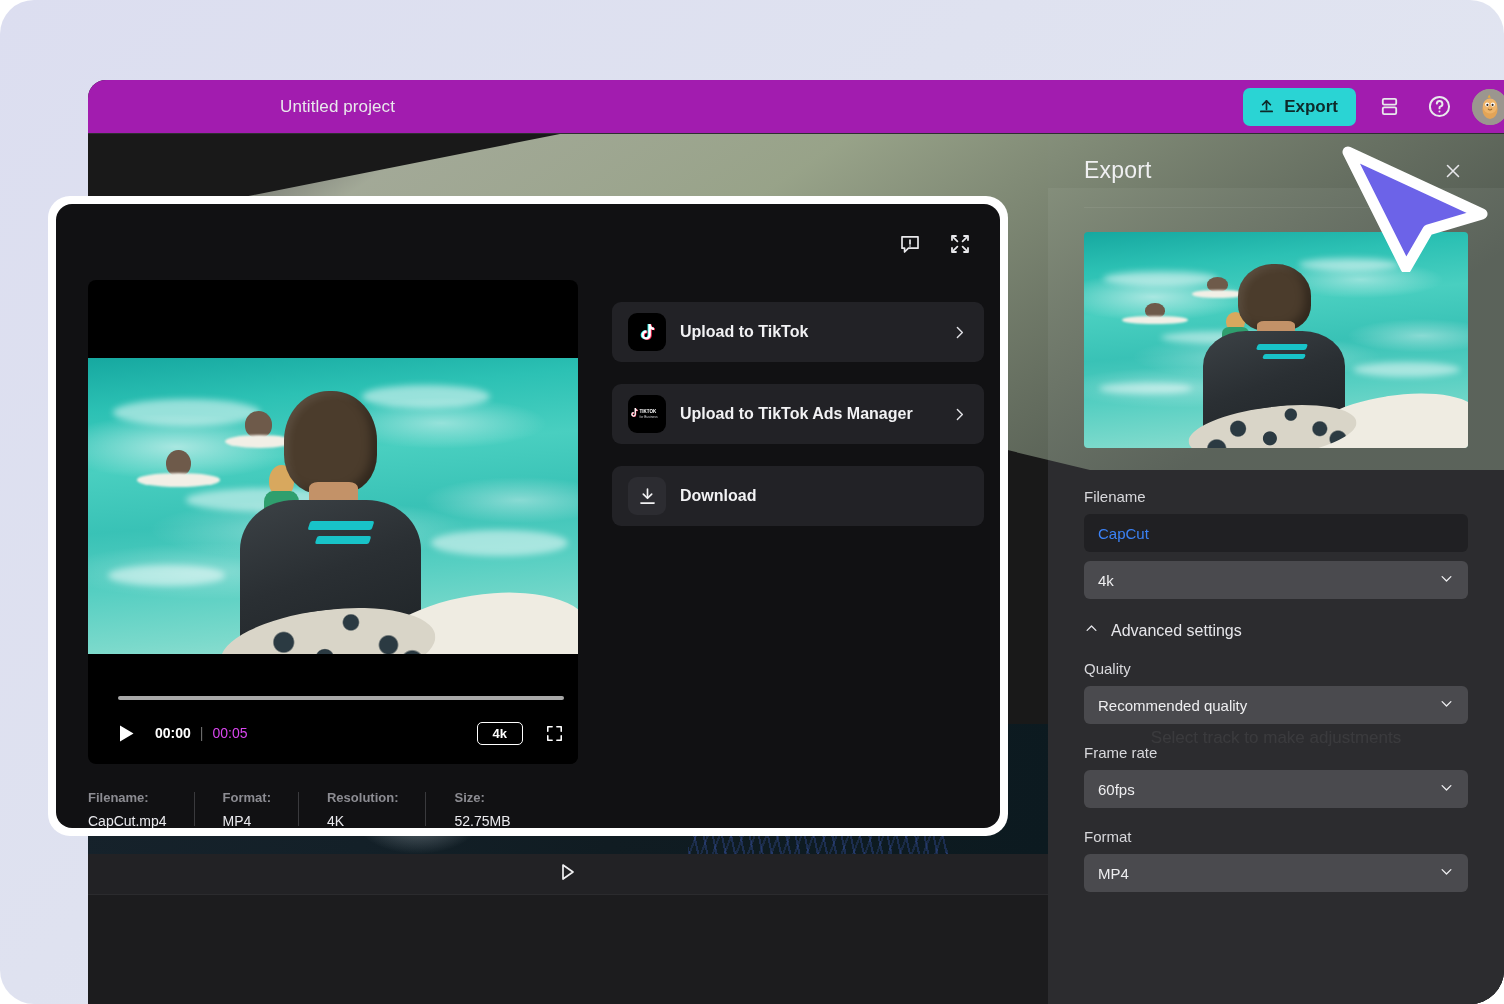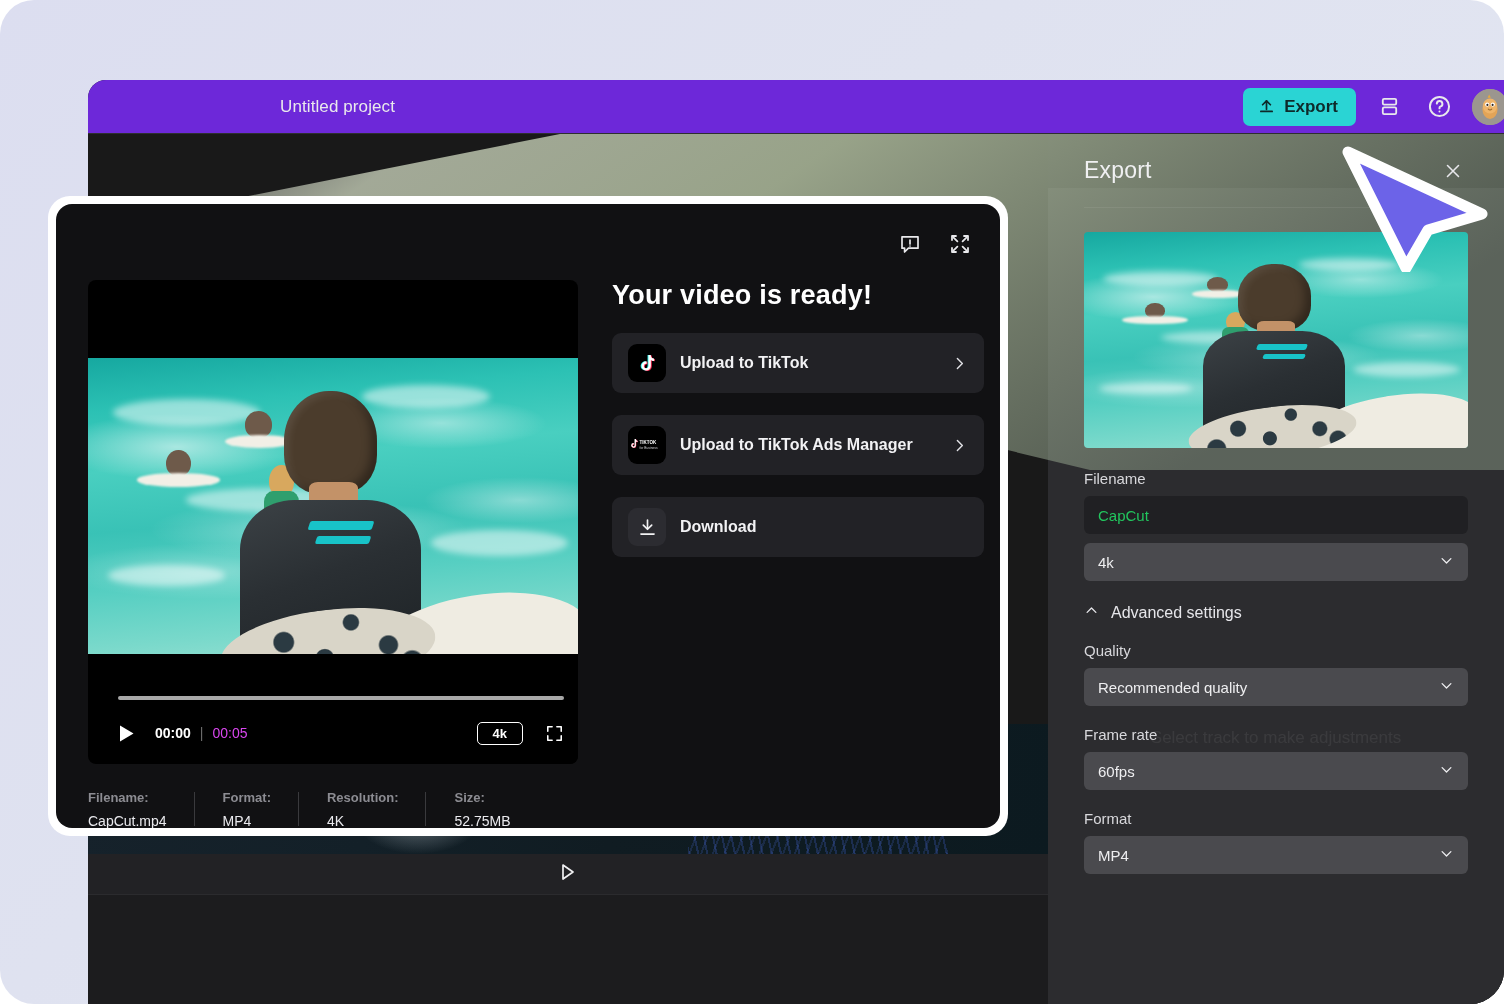--- a/index.html
+++ b/index.html
@@ -39,7 +39,7 @@
     left: 0; top: 0;
     width: 100%;
     height: 54px;
-    background: #6d28d9;
+    background: #a21caf;
     border-bottom: 1px solid #2e2e31;
     display: flex;
     align-items: center;

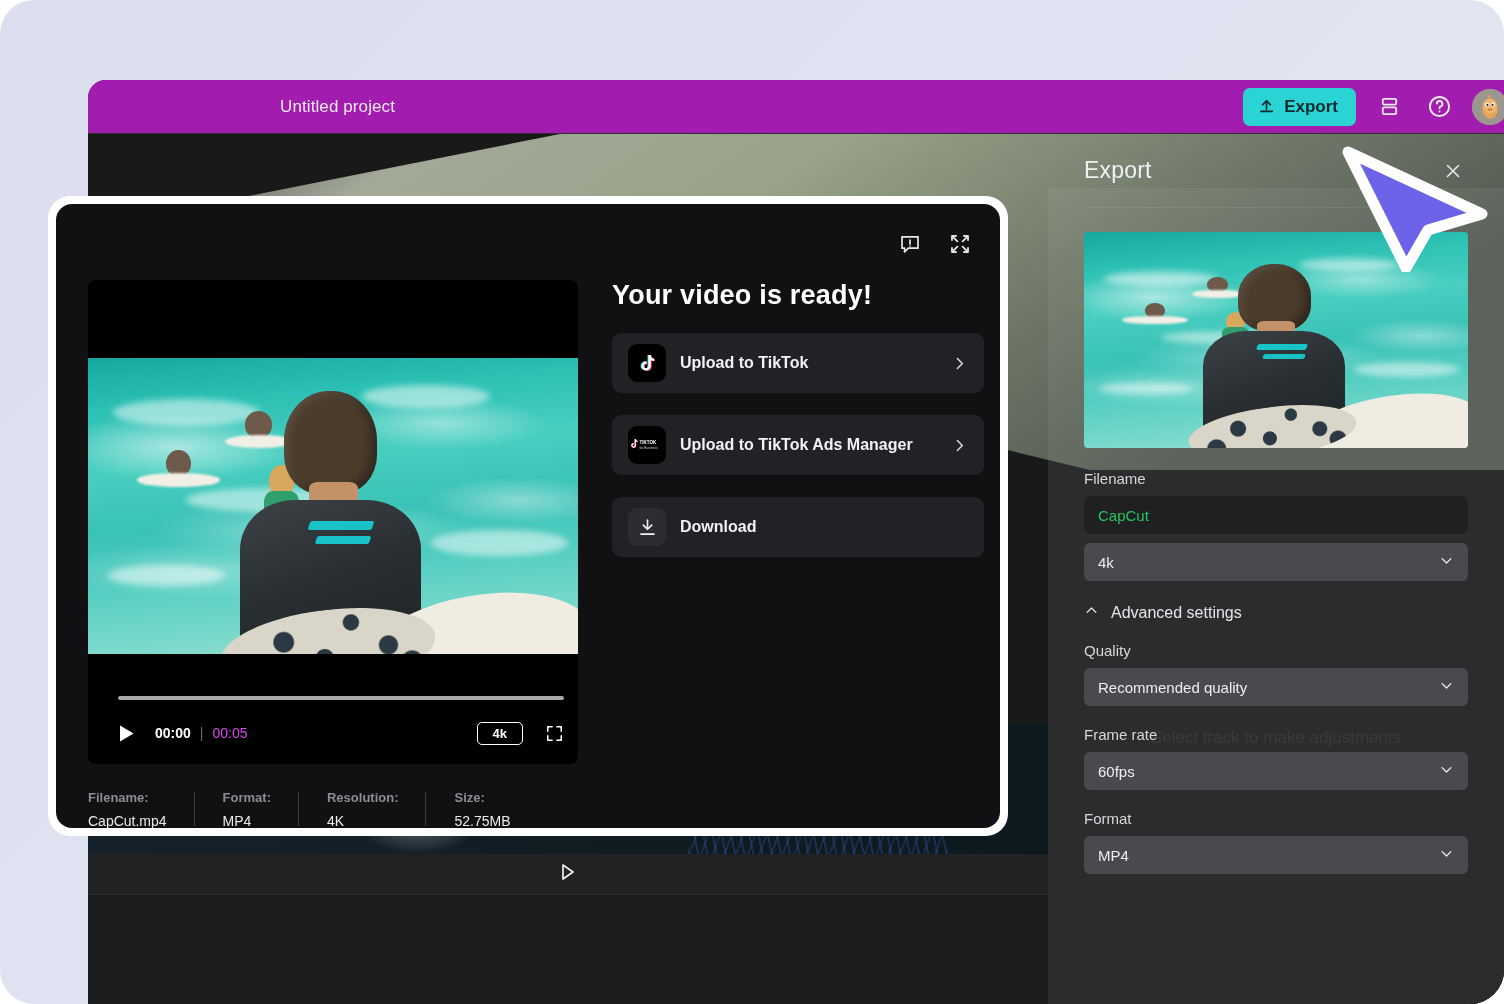--- a/index.html
+++ b/index.html
@@ -765,7 +765,6 @@
       </div>
 
       <div id="actions">
-        <div id="ready-heading">Your video is ready!</div>
 
         <div class="action-row">
           <span class="action-icon">

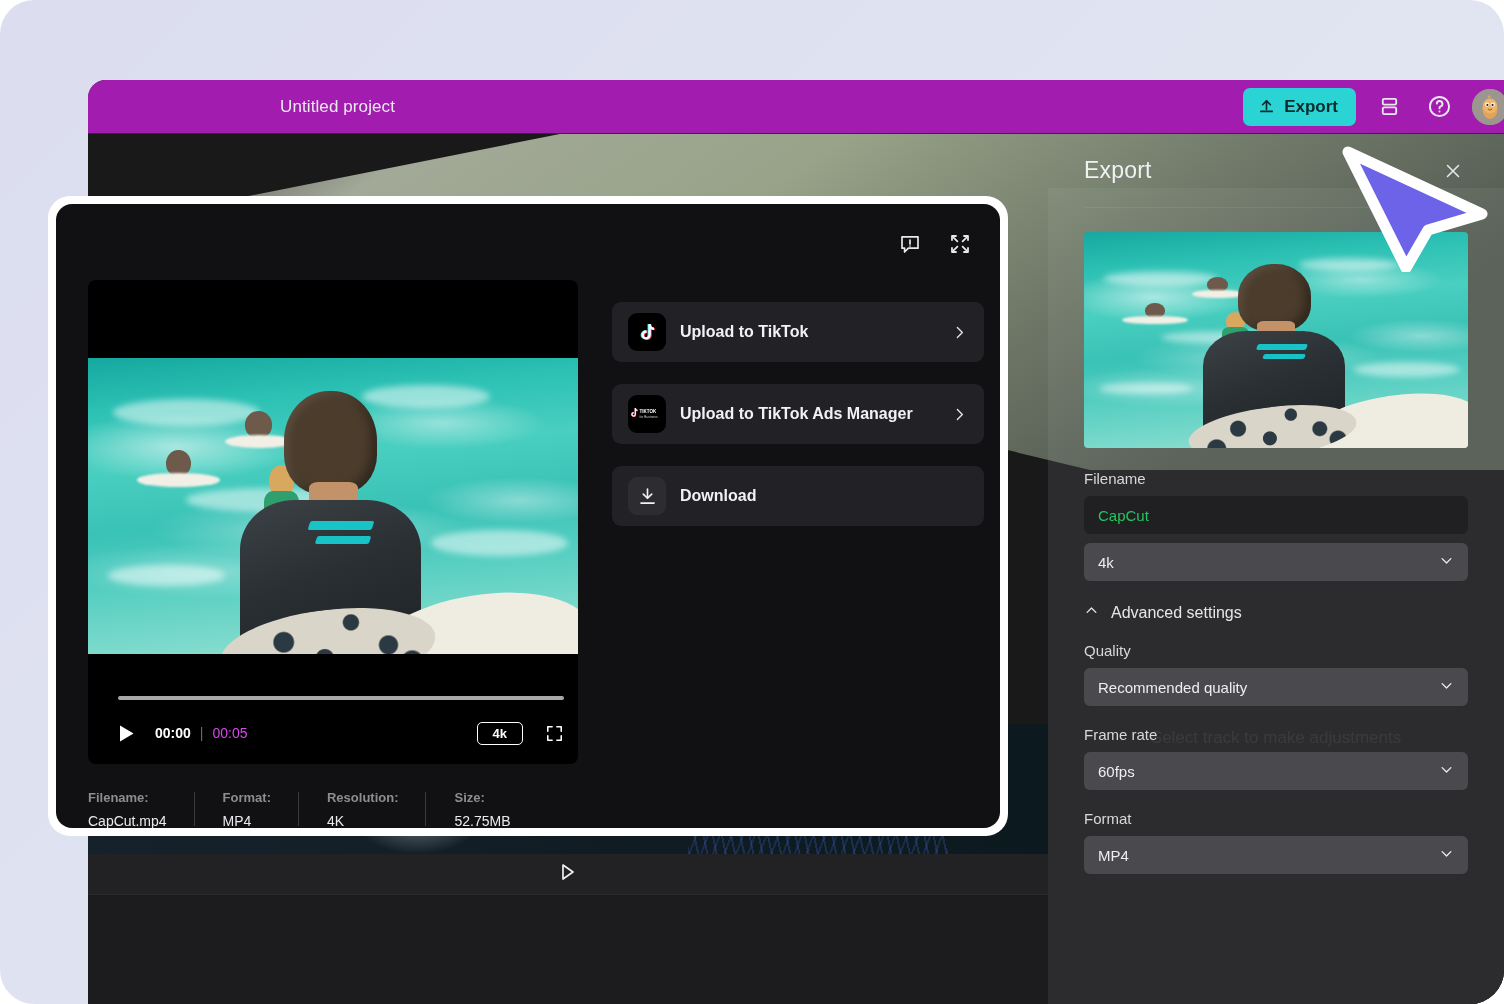--- a/index.html
+++ b/index.html
@@ -202,7 +202,7 @@
     position: relative;
   }
   .field-label {
-    margin-top: 22px;
+    margin-top: 40px;
     font-size: 15px;
     color: #d8d8dc;
   }

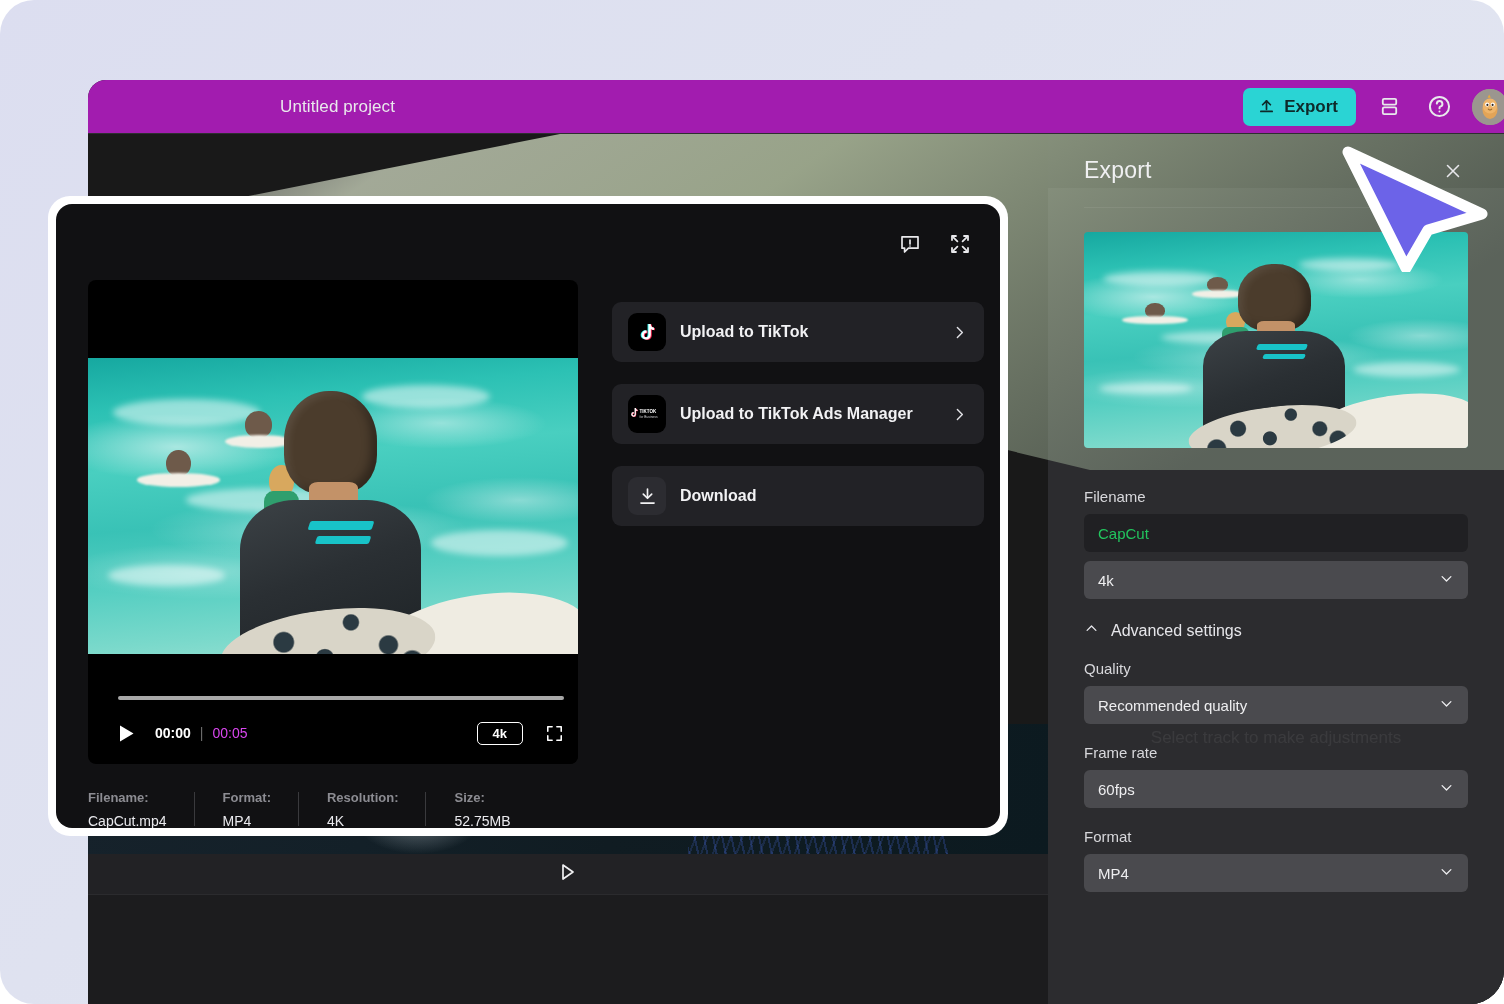--- a/index.html
+++ b/index.html
@@ -220,7 +220,7 @@
   }
   .field-input {
     background: #202023;
-    color: #22c55e;
+    color: #3b82f6;
   }
   .field-select {
     background: #4a4a4e;

